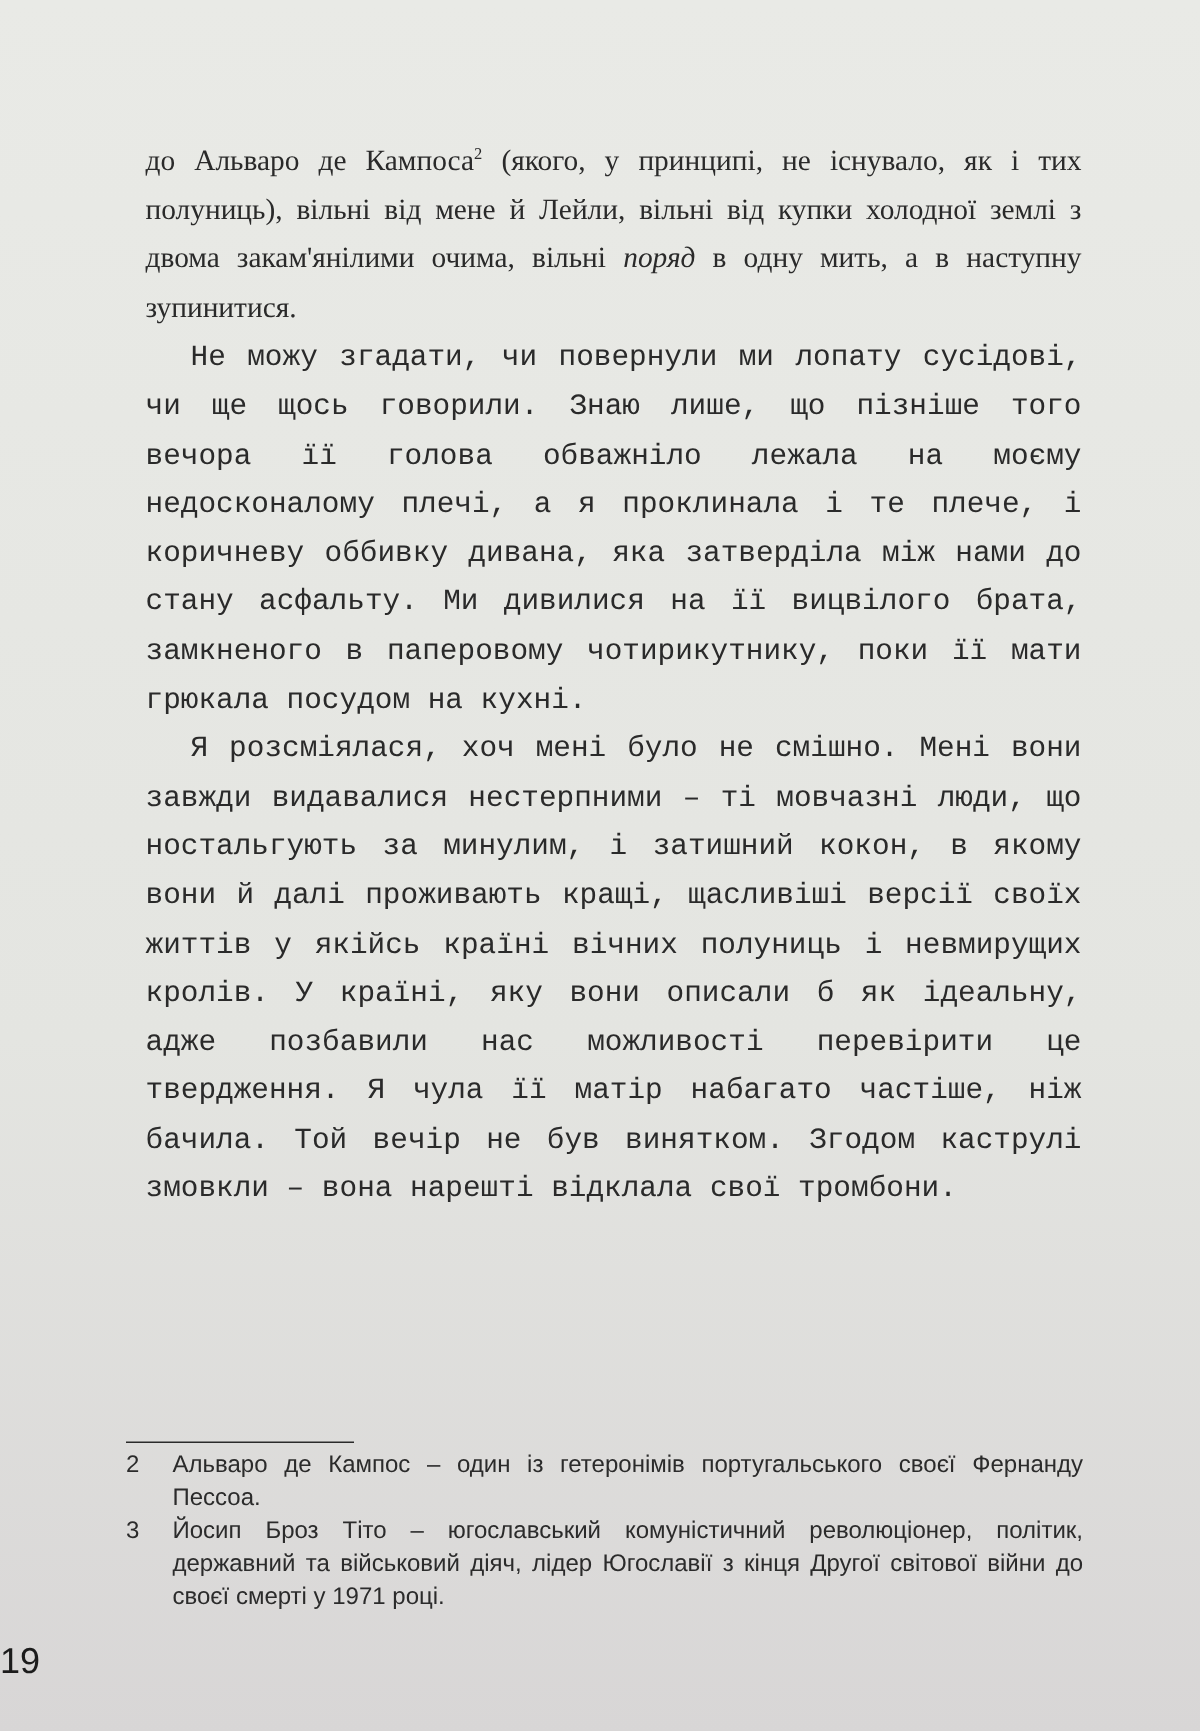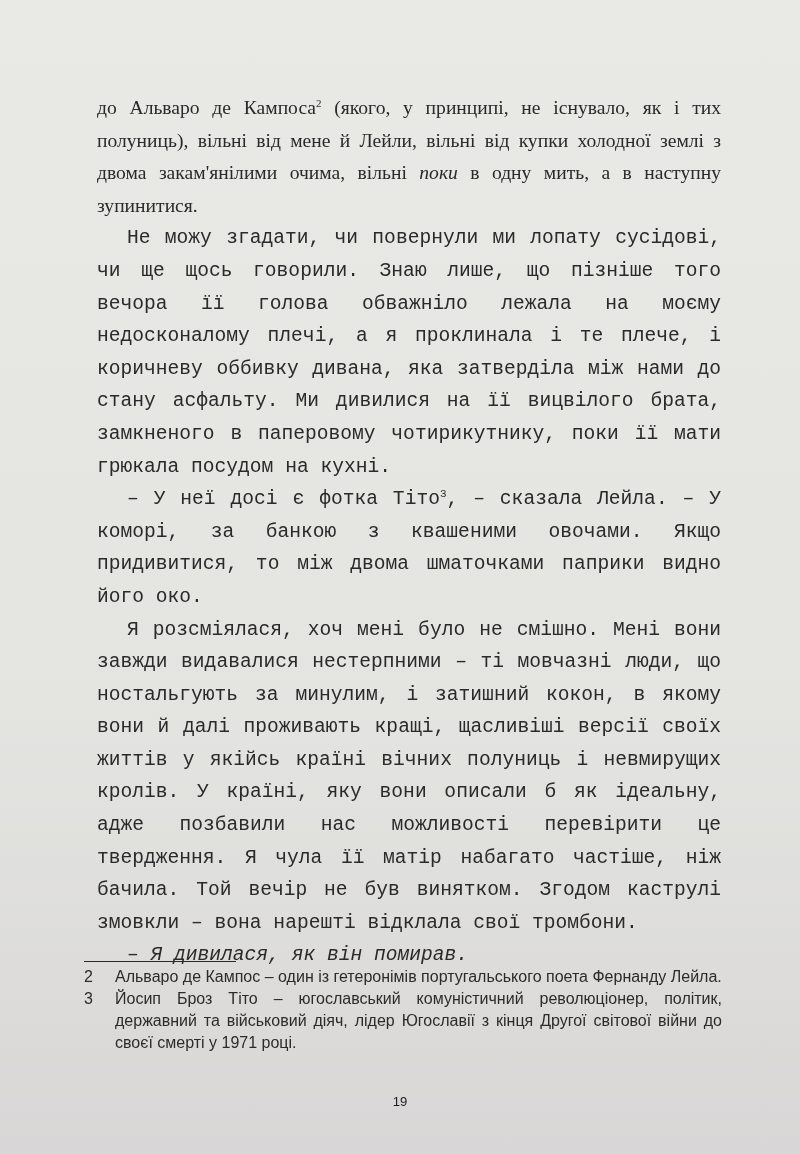--- a/index.html
+++ b/index.html
@@ -92,7 +92,7 @@
 <div class="page">
 
   <div class="body-text">
-    <p>до Альваро де Кампоса<sup>2</sup> (якого, у принципі, не існувало, як і тих полуниць), вільні від мене й Лейли, вільні від купки холодної землі з двома закам'янілими очима, вільні <em>поки</em> в одну мить, а в наступну зупинитися.</p>
+    <p>до Альваро де Кампоса<sup>2</sup> (якого, у принципі, не існувало, як і тих полуниць), вільні від мене й Лейли, вільні від купки холодної землі з двома закам'янілими очима, вільні <em>поряд</em> в одну мить, а в наступну зупинитися.</p>
     <p class="indent">Не можу згадати, чи повернули ми лопату сусідові, чи ще щось говорили. Знаю лише, що пізніше того вечора її голова обважніло лежала на моєму недосконалому плечі, а я проклинала і те плече, і коричневу оббивку дивана, яка затверділа між нами до стану асфальту. Ми дивилися на її вицвілого брата, замкненого в паперовому чотирикутнику, поки її мати грюкала посудом на кухні.</p>
     <p class="indent">– У неї досі є фотка Тіто<sup>3</sup>, – сказала Лейла. – У коморі, за банкою з квашеними овочами. Якщо придивитися, то між двома шматочками паприки видно його око.</p>
     <p class="indent">Я розсміялася, хоч мені було не смішно. Мені вони завжди видавалися нестерпними – ті мовчазні люди, що ностальгують за минулим, і затишний кокон, в якому вони й далі проживають кращі, щасливіші версії своїх життів у якійсь країні вічних полуниць і невмирущих кролів. У країні, яку вони описали б як ідеальну, адже позбавили нас можливості перевірити це твердження. Я чула її матір набагато частіше, ніж бачила. Той вечір не був винятком. Згодом каструлі змовкли – вона нарешті відклала свої тромбони.</p>

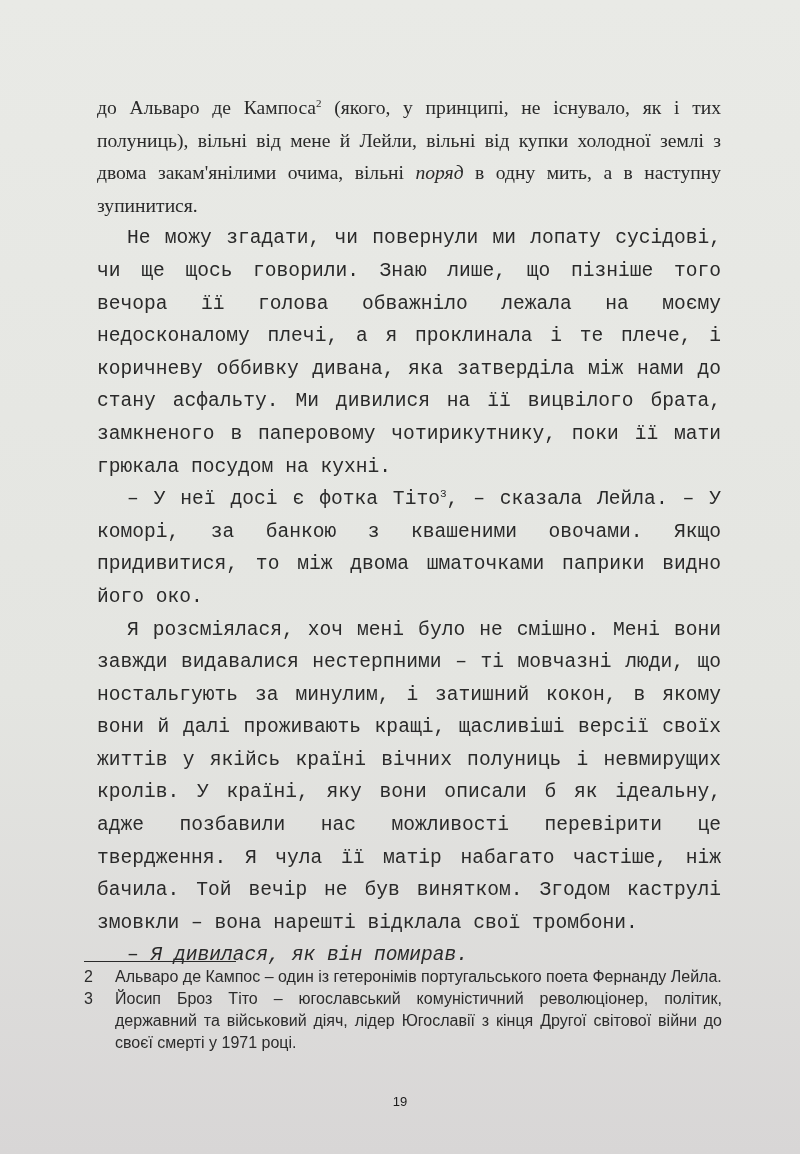--- a/index.html
+++ b/index.html
@@ -94,7 +94,6 @@
   <div class="body-text">
     <p>до Альваро де Кампоса<sup>2</sup> (якого, у принципі, не існувало, як і тих полуниць), вільні від мене й Лейли, вільні від купки холодної землі з двома закам'янілими очима, вільні <em>поряд</em> в одну мить, а в наступну зупинитися.</p>
     <p class="indent">Не можу згадати, чи повернули ми лопату сусідові, чи ще щось говорили. Знаю лише, що пізніше того вечора її голова обважніло лежала на моєму недосконалому плечі, а я проклинала і те плече, і коричневу оббивку дивана, яка затверділа між нами до стану асфальту. Ми дивилися на її вицвілого брата, замкненого в паперовому чотирикутнику, поки її мати грюкала посудом на кухні.</p>
-    <p class="indent">– У неї досі є фотка Тіто<sup>3</sup>, – сказала Лейла. – У коморі, за банкою з квашеними овочами. Якщо придивитися, то між двома шматочками паприки видно його око.</p>
     <p class="indent">Я розсміялася, хоч мені було не смішно. Мені вони завжди видавалися нестерпними – ті мовчазні люди, що ностальгують за минулим, і затишний кокон, в якому вони й далі проживають кращі, щасливіші версії своїх життів у якійсь країні вічних полуниць і невмирущих кролів. У країні, яку вони описали б як ідеальну, адже позбавили нас можливості перевірити це твердження. Я чула її матір набагато частіше, ніж бачила. Той вечір не був винятком. Згодом каструлі змовкли – вона нарешті відклала свої тромбони.</p>
     <p class="indent">– <em>Я дивилася, як він помирав.</em></p>
   </div>

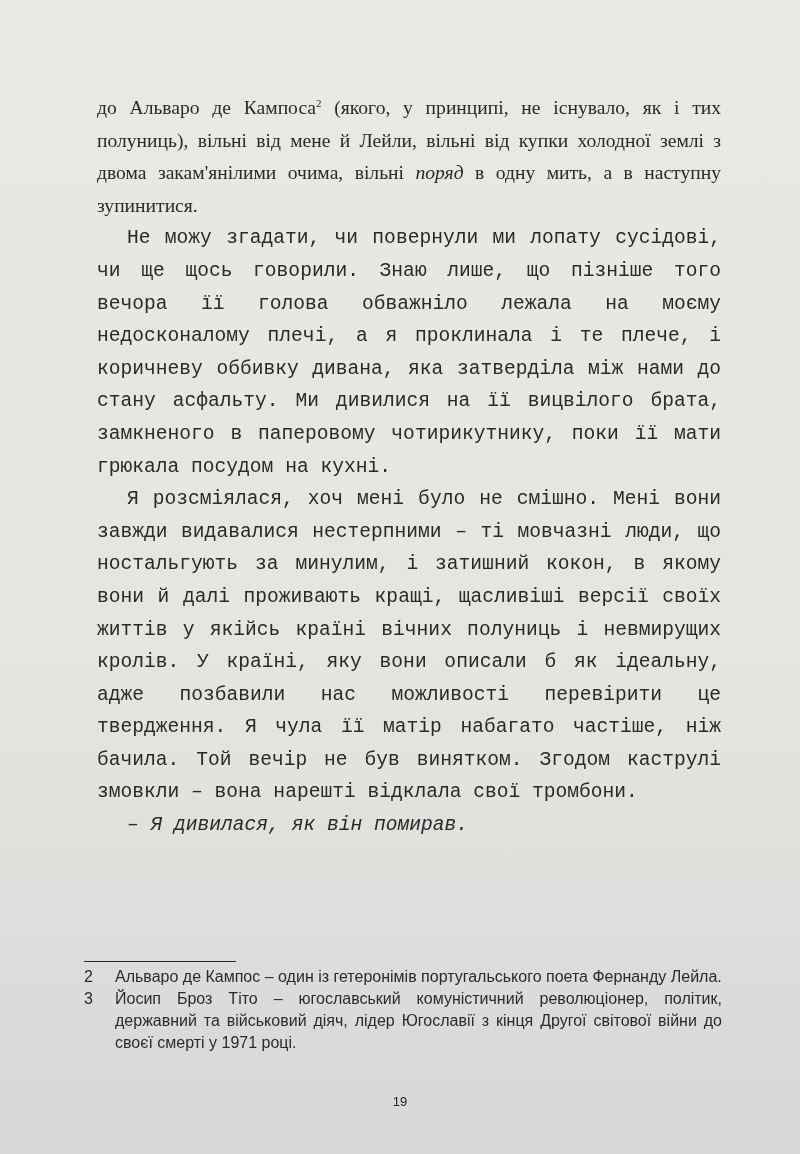--- a/index.html
+++ b/index.html
@@ -95,7 +95,6 @@
     <p>до Альваро де Кампоса<sup>2</sup> (якого, у принципі, не існувало, як і тих полуниць), вільні від мене й Лейли, вільні від купки холодної землі з двома закам'янілими очима, вільні <em>поряд</em> в одну мить, а в наступну зупинитися.</p>
     <p class="indent">Не можу згадати, чи повернули ми лопату сусідові, чи ще щось говорили. Знаю лише, що пізніше того вечора її голова обважніло лежала на моєму недосконалому плечі, а я проклинала і те плече, і коричневу оббивку дивана, яка затверділа між нами до стану асфальту. Ми дивилися на її вицвілого брата, замкненого в паперовому чотирикутнику, поки її мати грюкала посудом на кухні.</p>
     <p class="indent">Я розсміялася, хоч мені було не смішно. Мені вони завжди видавалися нестерпними – ті мовчазні люди, що ностальгують за минулим, і затишний кокон, в якому вони й далі проживають кращі, щасливіші версії своїх життів у якійсь країні вічних полуниць і невмирущих кролів. У країні, яку вони описали б як ідеальну, адже позбавили нас можливості перевірити це твердження. Я чула її матір набагато частіше, ніж бачила. Той вечір не був винятком. Згодом каструлі змовкли – вона нарешті відклала свої тромбони.</p>
-    <p class="indent">– <em>Я дивилася, як він помирав.</em></p>
   </div>
 
   <div class="footnote-rule"></div>

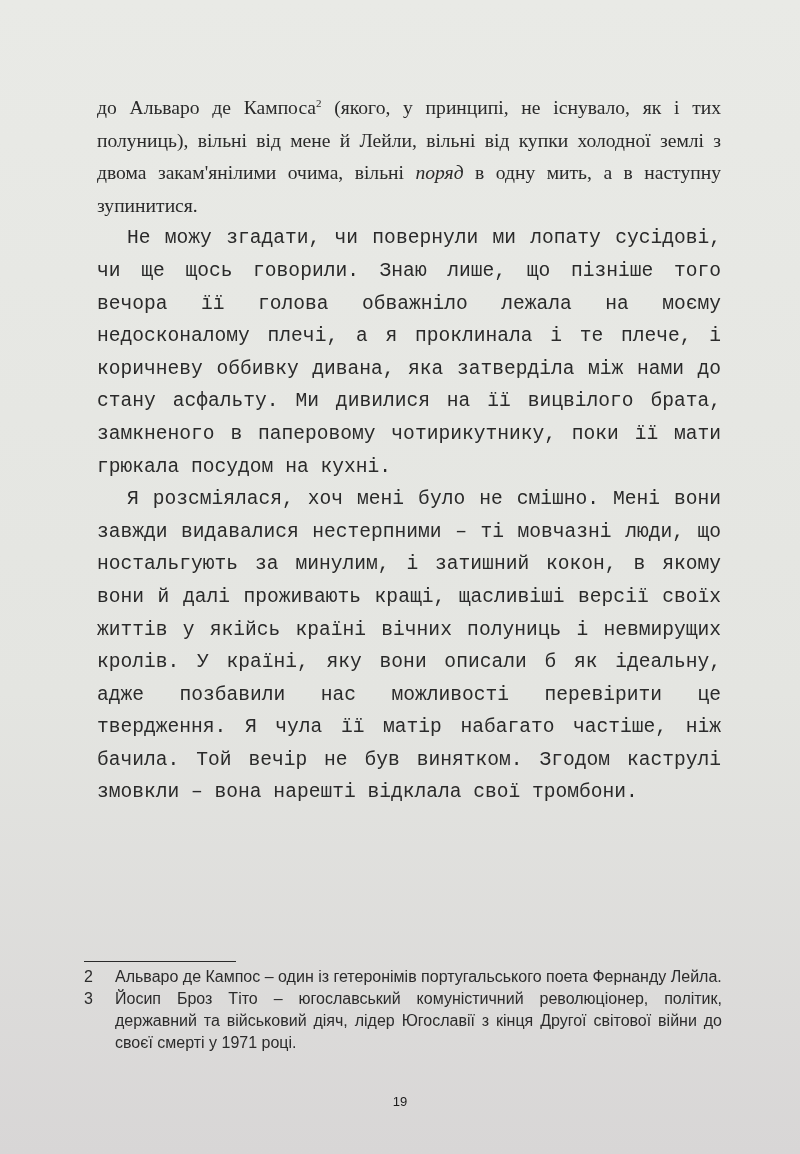--- a/index.html
+++ b/index.html
@@ -102,7 +102,7 @@
   <div class="footnotes">
     <div class="footnote">
       <span class="fn-num">2</span>
-      <span class="fn-text">Альваро де Кампос – один із гетеронімів португальського поета Фернанду Лейла.</span>
+      <span class="fn-text">Альваро де Кампос – один із гетеронімів португальського своєї Фернанду Пессоа.</span>
     </div>
     <div class="footnote">
       <span class="fn-num">3</span>

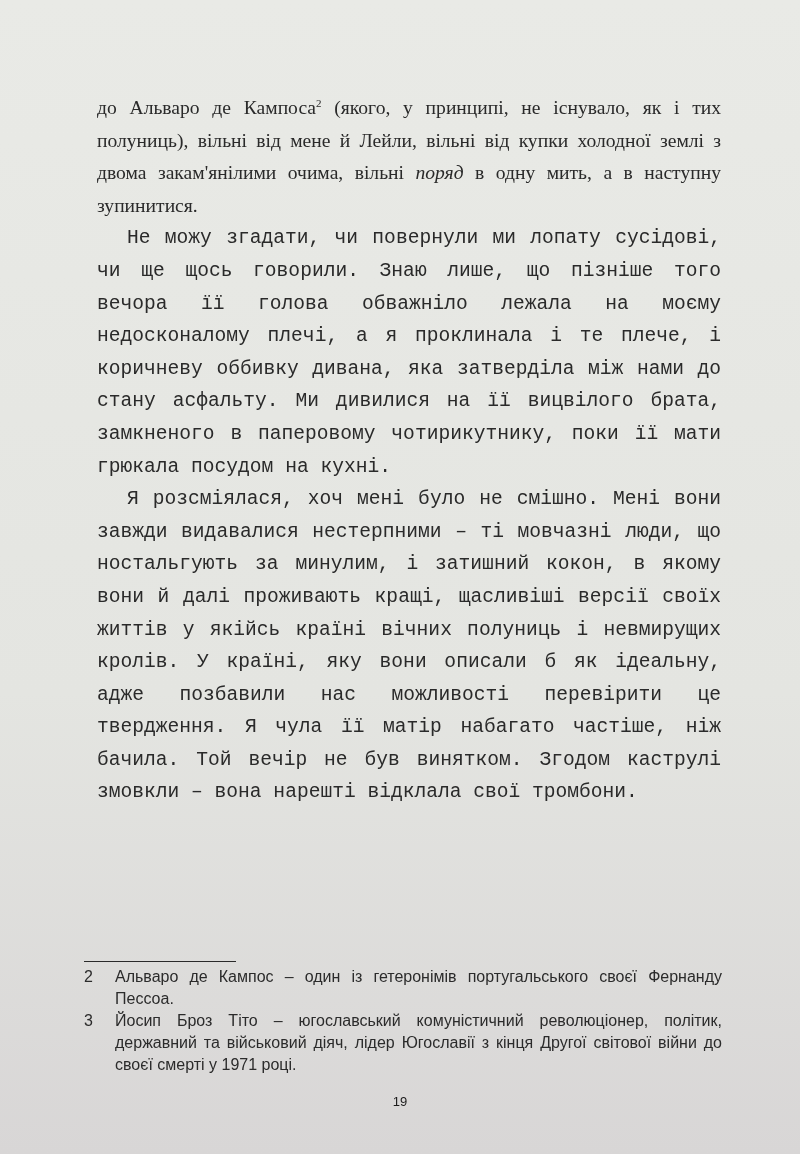--- a/index.html
+++ b/index.html
@@ -80,9 +80,8 @@
       left: 0;
       width: 800px;
       top: 1094px;
-      text-align: center;
       font-family: "Liberation Sans", "DejaVu Sans", sans-serif;
-      font-size: 13px;
+      font-size: 24px;
       color: #1c1c1c;
     }
   </style>

